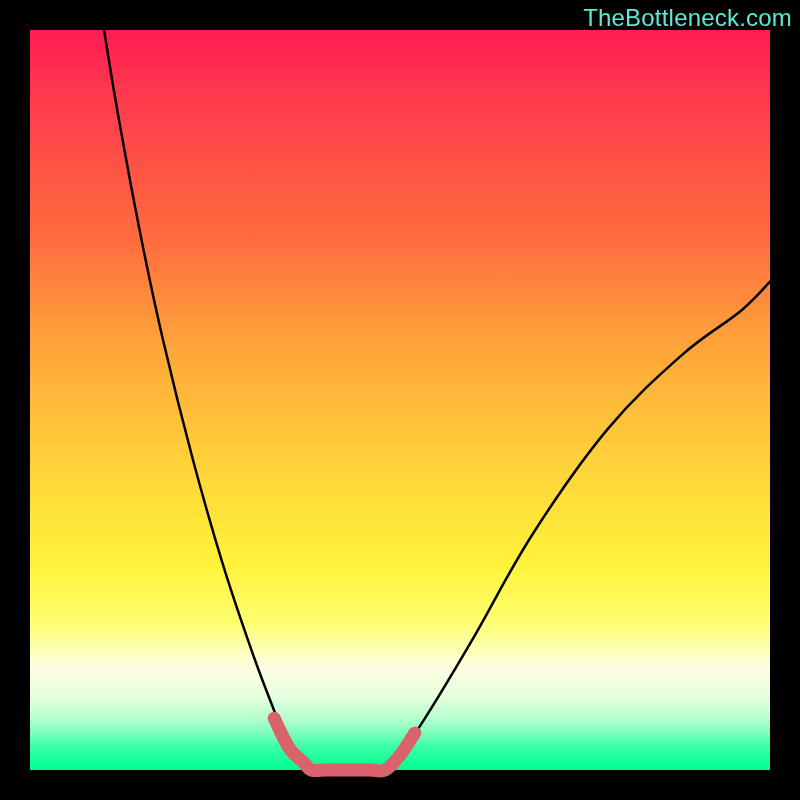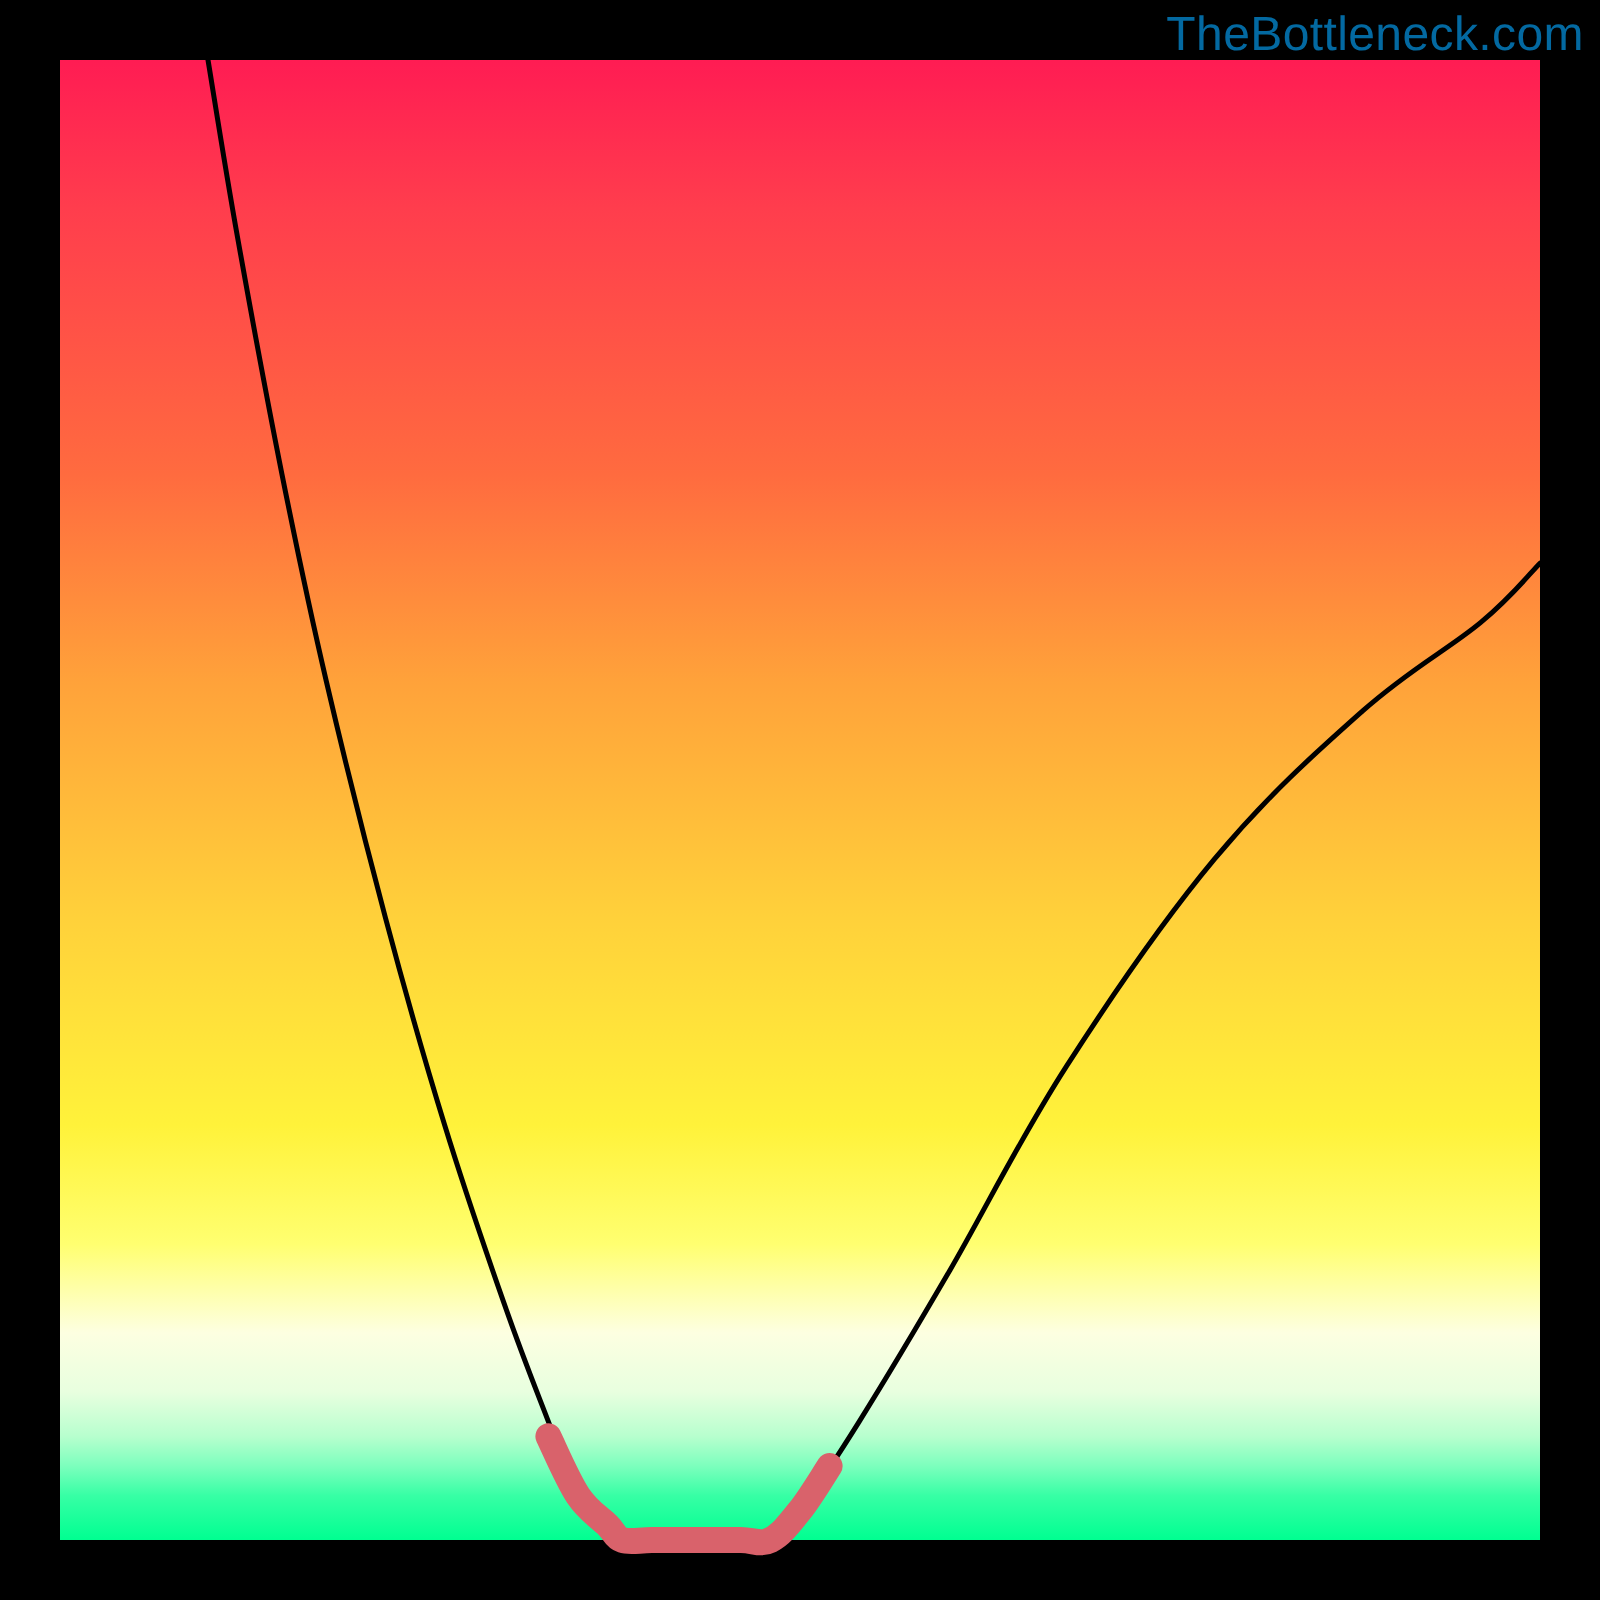--- a/index.html
+++ b/index.html
@@ -45,7 +45,7 @@
     position: absolute;
     top: 4px;
     right: 8px;
-    color: #0369a1;
+    color: #5eead4;
     font-size: 24px;
     letter-spacing: 0.2px;
     font-weight: 500;

